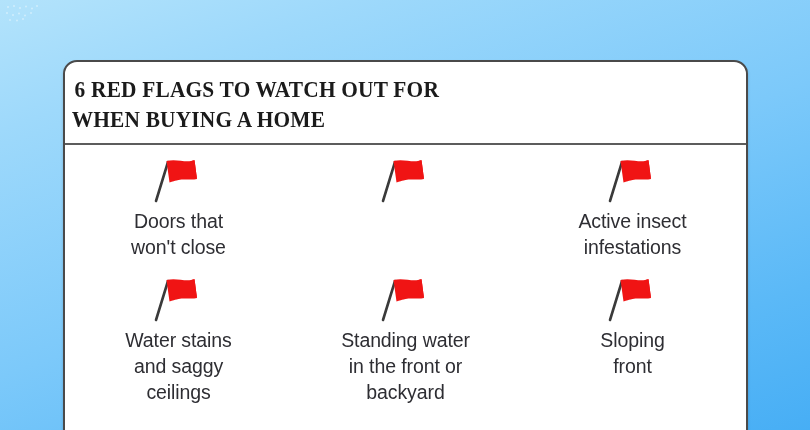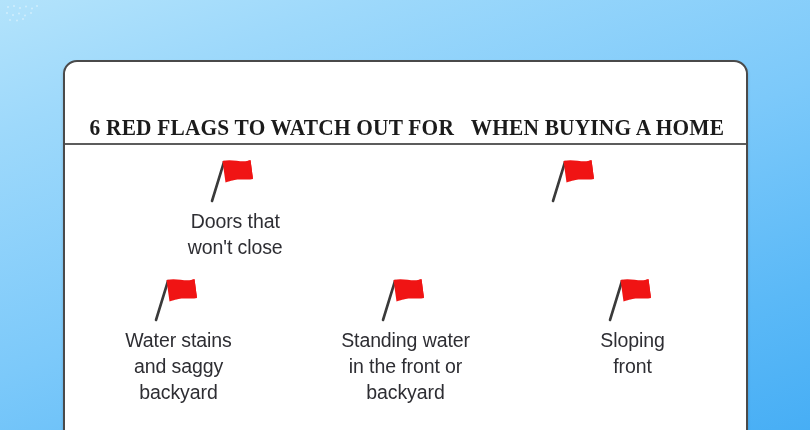--- a/index.html
+++ b/index.html
@@ -41,7 +41,8 @@
   #card-header {
     height: 83px;
     display: flex;
-    align-items: flex-end;
+    flex-direction: column;
+    align-items: flex-start;
     justify-content: center;
     padding-top: 4px;
     border-bottom: 2px solid #5c5c5c;

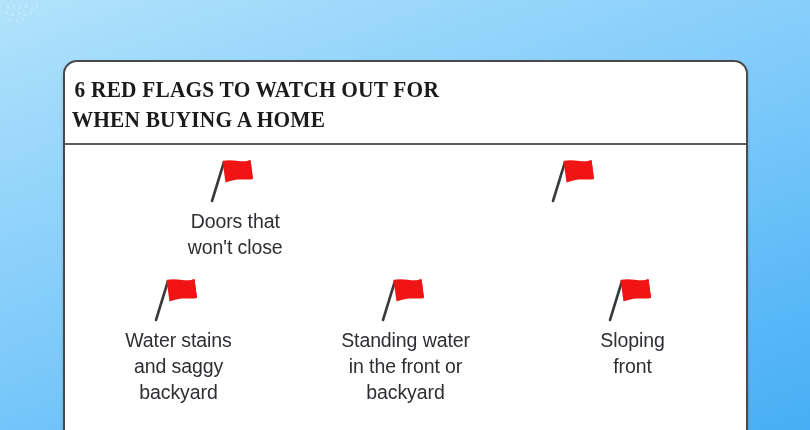--- a/index.html
+++ b/index.html
@@ -147,6 +147,15 @@
         </svg>
       </div>
 
+      <div class="flag-cell">
+        <svg class="flag-icon" viewBox="0 0 58 46" xmlns="http://www.w3.org/2000/svg">
+          <path d="M6 44 L18 5" stroke="#3a3a3a" stroke-width="2.6" stroke-linecap="round" fill="none"></path>
+          <path d="M16.5 4 C26 1.5, 34 5.5, 41 4 C41 4, 42 3.5, 44.5 3 L47 22 C41 23.5, 35 21.5, 28.5 23 C23 24.2, 21.5 24.8, 19.5 25.5 Z" fill="#f01414"></path>
+          <path d="M44.5 3 L47 22 L40.8 13.2 Z" fill="#f01414"></path>
+        </svg>
+        <div class="flag-label">Active insect
+infestations</div>
+      </div>
 
     </div>
 

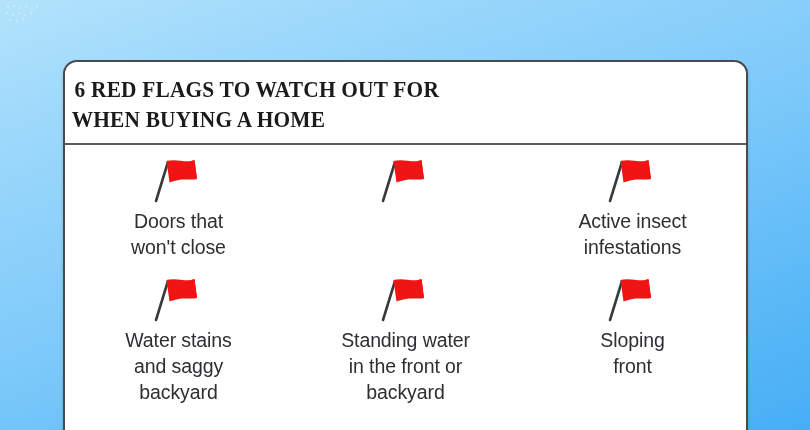--- a/index.html
+++ b/index.html
@@ -169,7 +169,7 @@
         </svg>
         <div class="flag-label">Water stains
 and saggy
-backyard</div>
+ceilings</div>
       </div>
 
       <div class="flag-cell">

